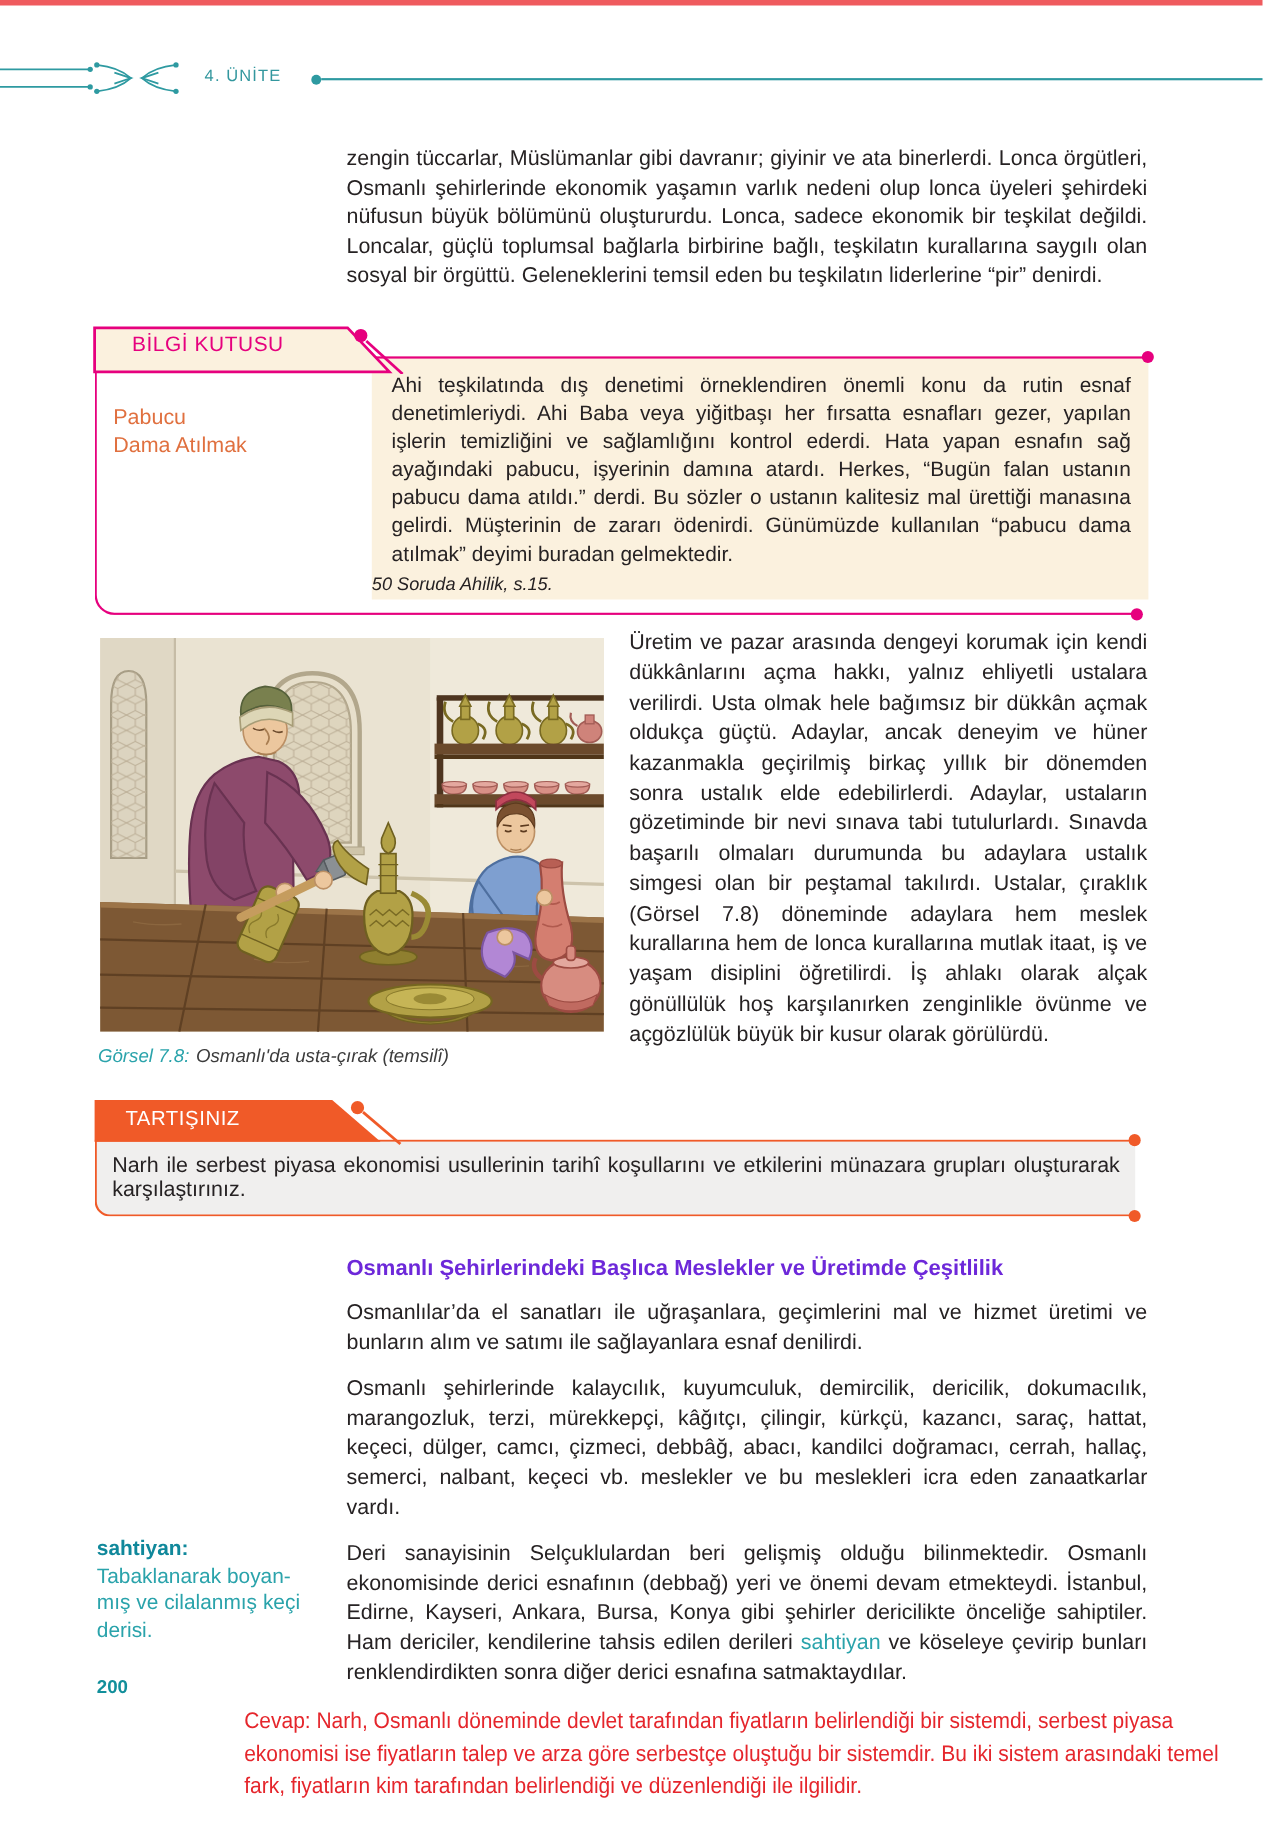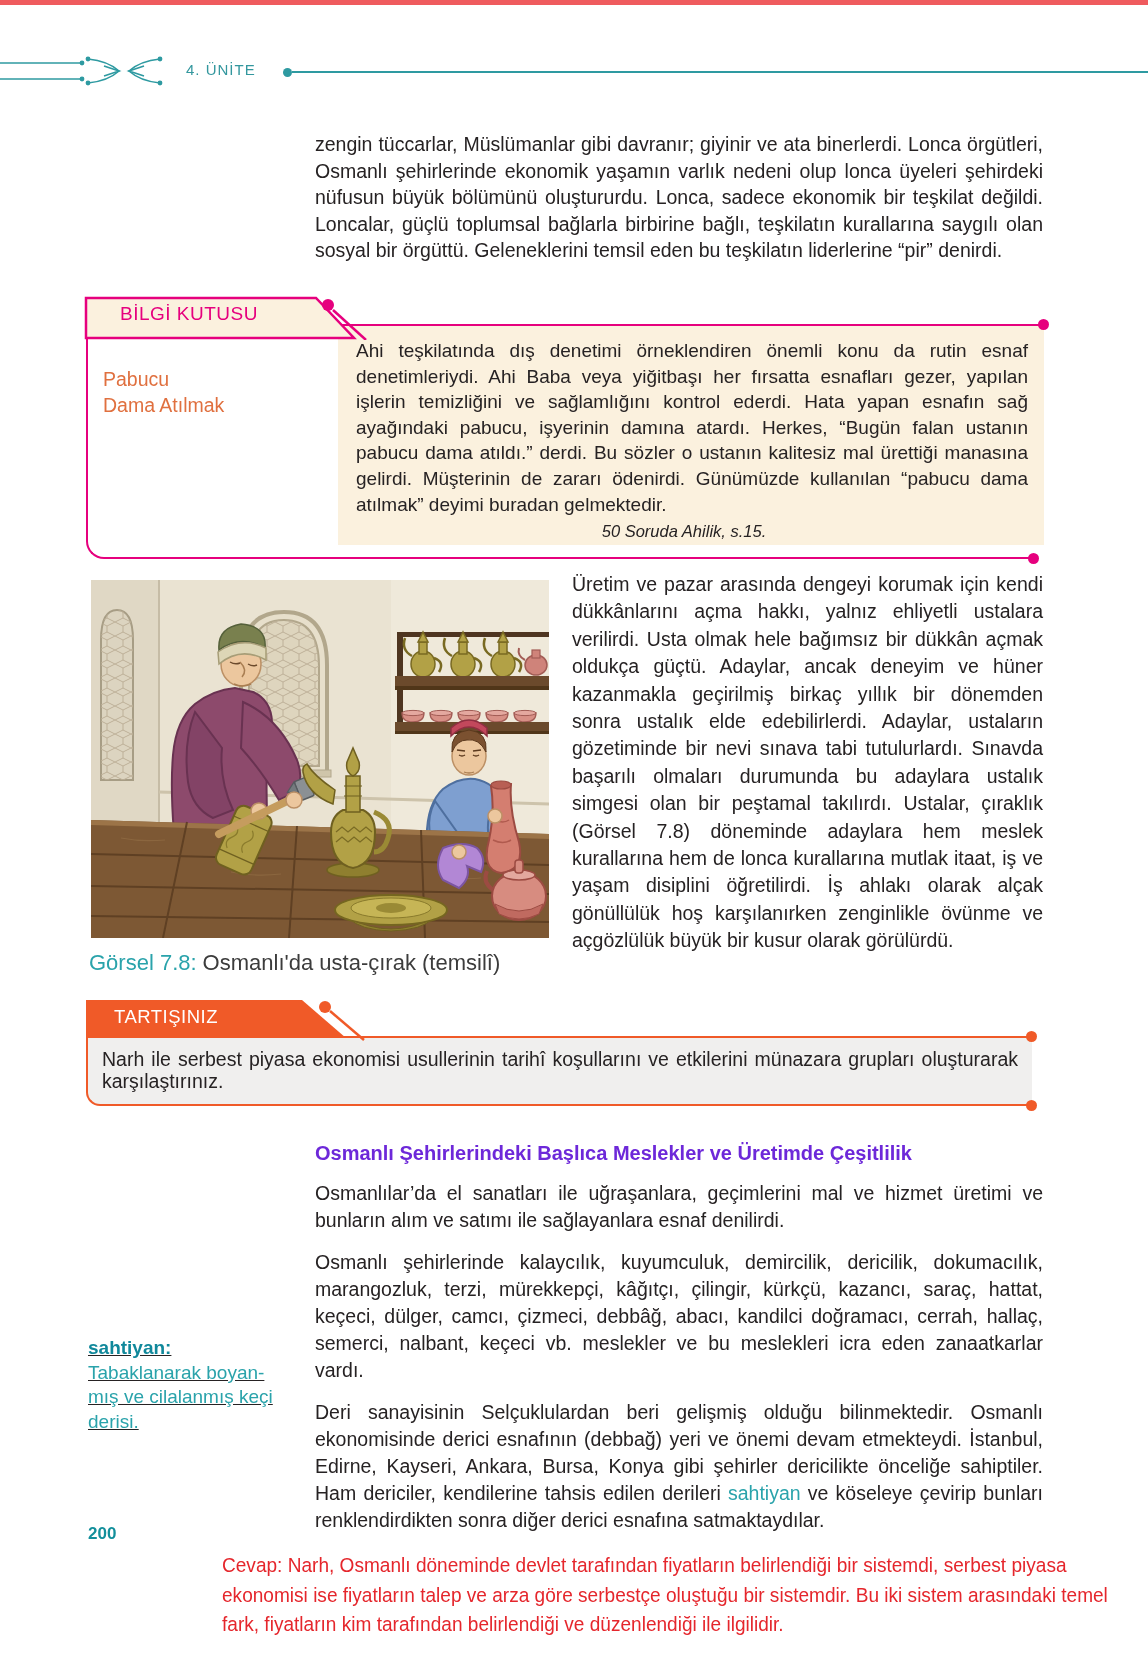--- a/index.html
+++ b/index.html
@@ -31,7 +31,7 @@
   .bk-tab-label{position:absolute;left:34px;top:9px;font-size:19px;color:#e6007e;letter-spacing:.5px;}
   .bk-side-title{position:absolute;left:17px;top:72px;width:210px;font-size:19.5px;line-height:26px;color:#e0703f;white-space:pre-line;}
   .bk-body{position:absolute;left:270px;top:44px;width:672px;font-size:19px;line-height:25.6px;text-align:justify;}
-  .bk-source{position:absolute;left:252px;top:228px;width:692px;text-align:center;font-style:italic;font-size:16.5px;padding-right:7px;}
+  .bk-source{position:absolute;left:252px;top:228px;width:692px;text-align:left;font-style:italic;font-size:16.5px;padding-right:7px;}
 
   
   .figure-svg{position:absolute;left:91px;top:580px;width:458px;height:358px;}

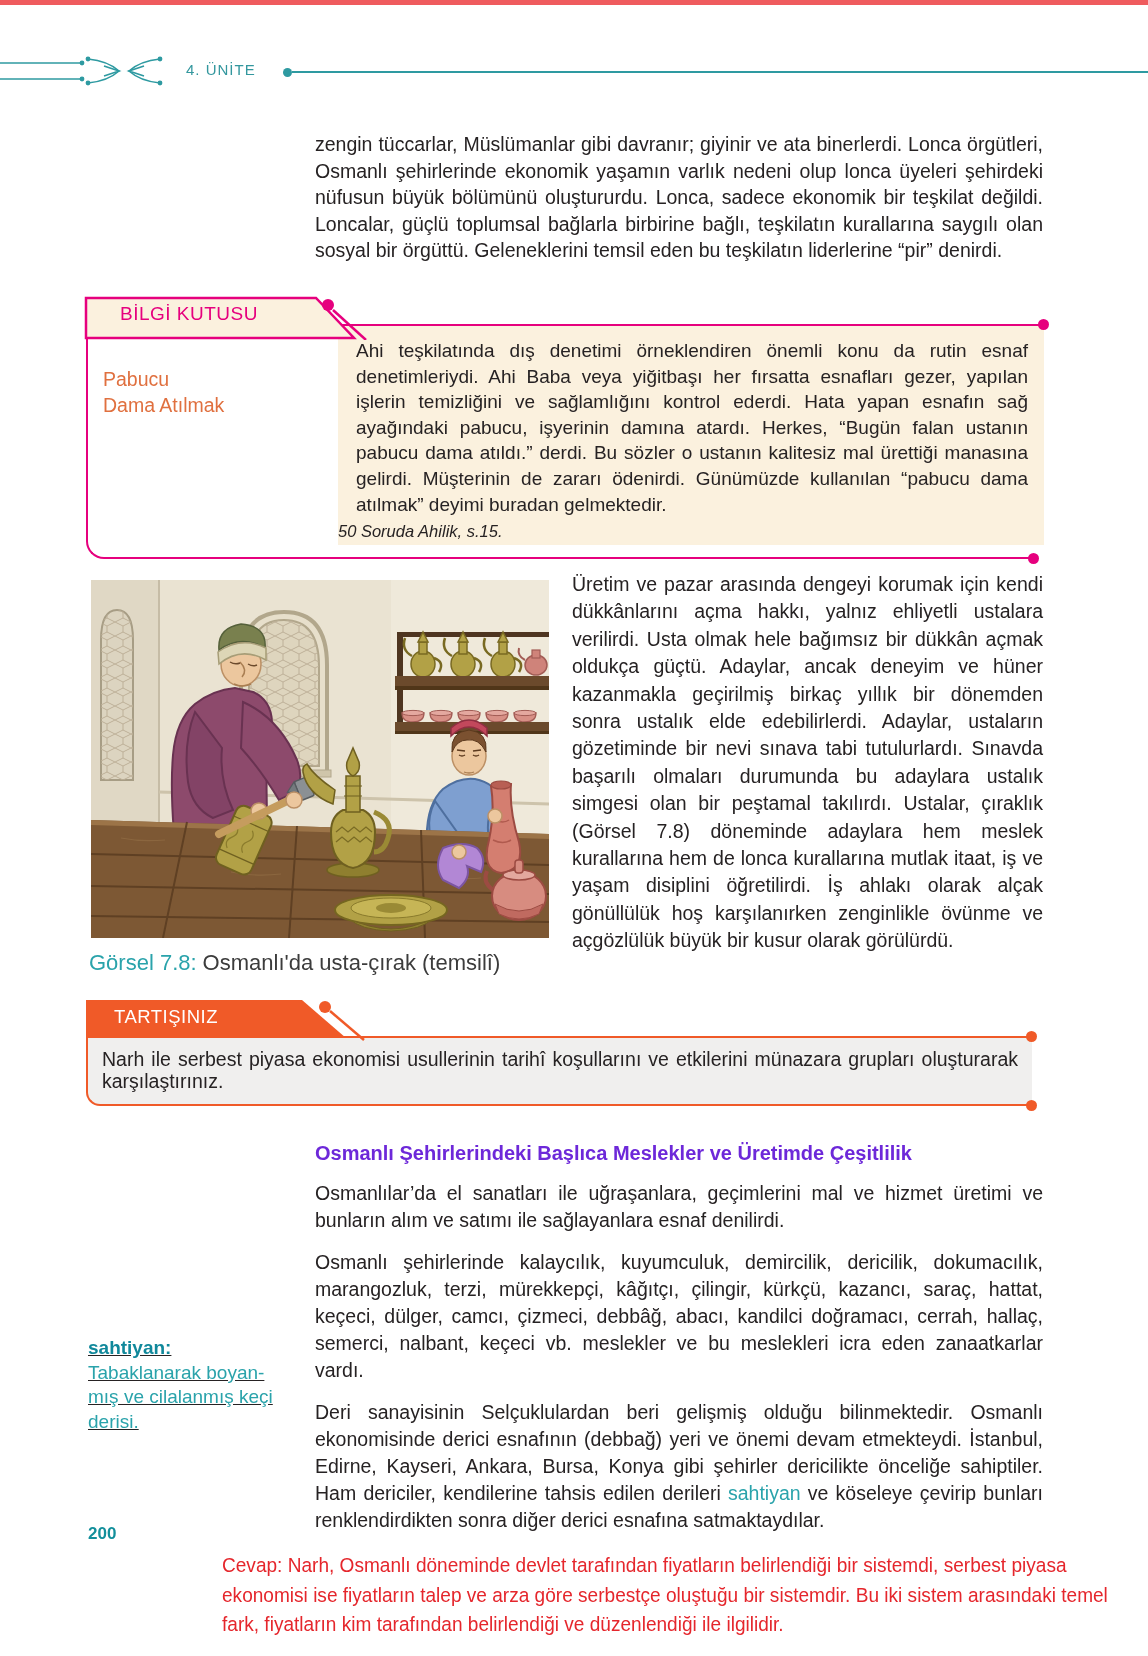--- a/index.html
+++ b/index.html
@@ -35,7 +35,7 @@
 
   
   .figure-svg{position:absolute;left:91px;top:580px;width:458px;height:358px;}
-  .caption{position:absolute;left:89px;top:950px;font-size:22px;color:#3c3c3c;}
+  .caption{position:absolute;left:89px;top:950px;font-size:17px;color:#3c3c3c;font-style:italic;}
   .caption .cap-label{color:#2aa3ab;margin-right:6px;}
 
   

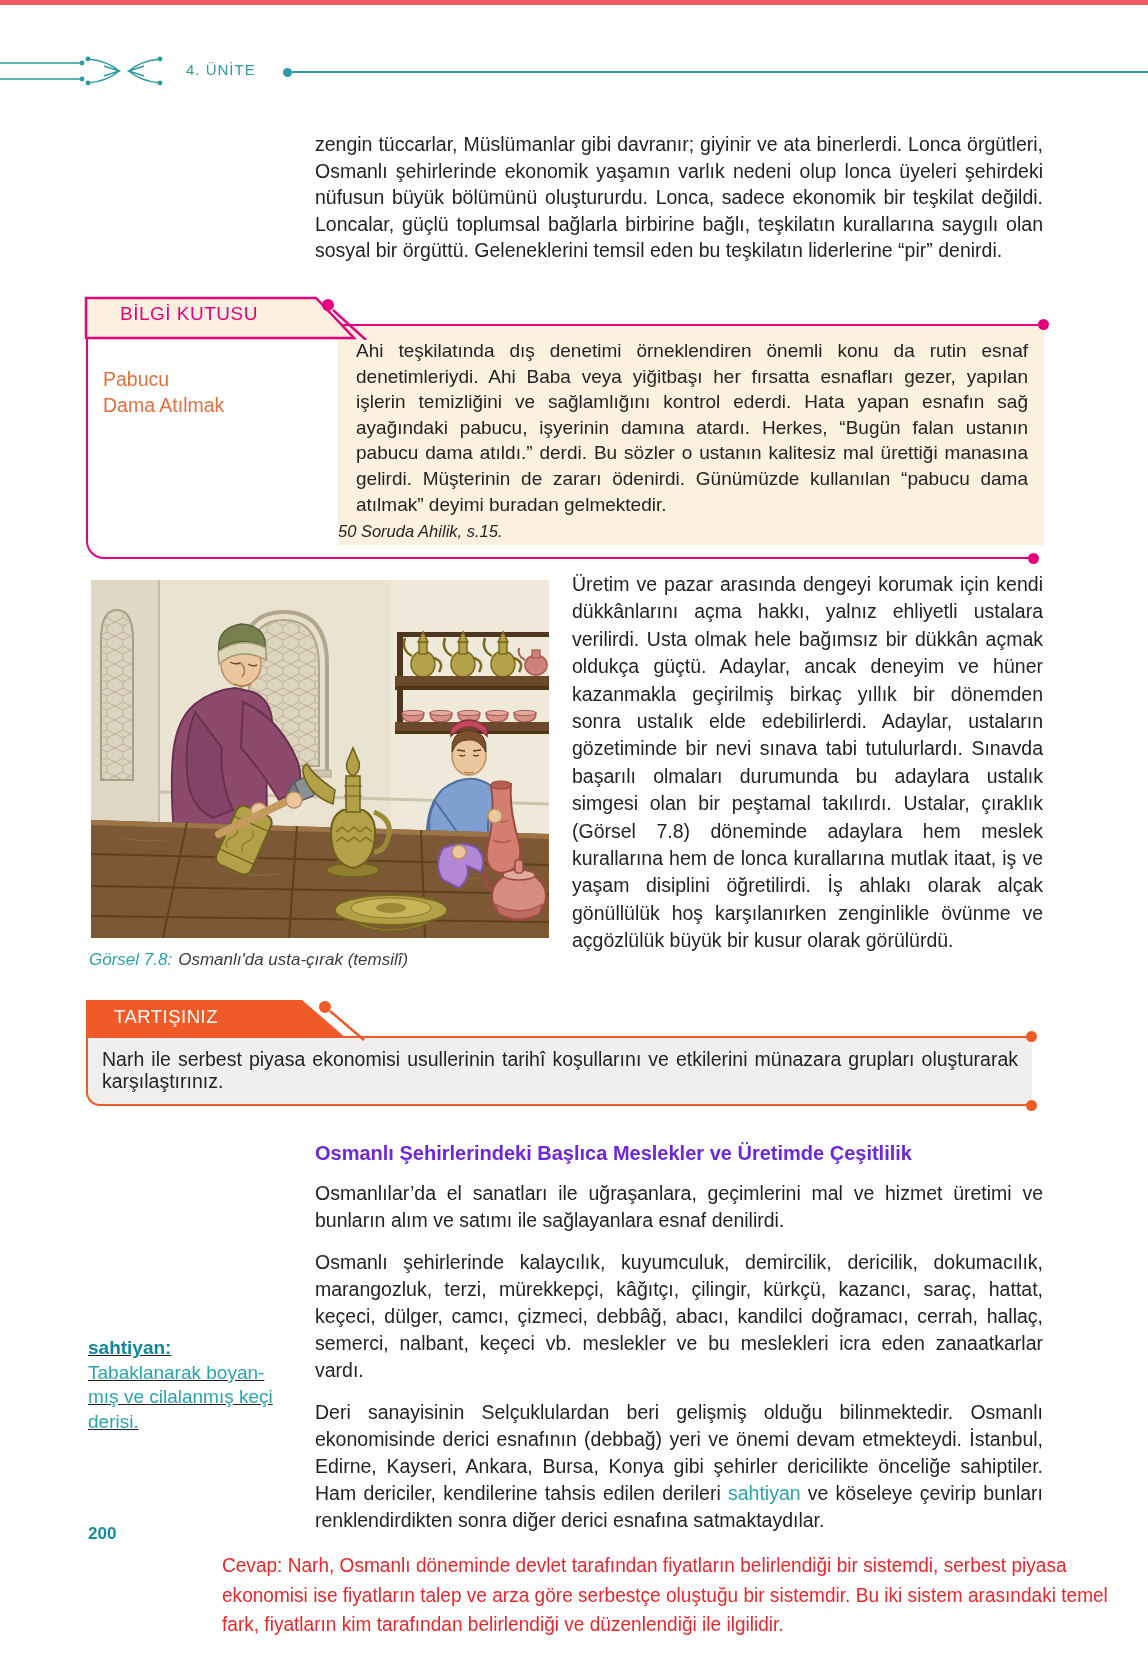--- a/index.html
+++ b/index.html
@@ -55,7 +55,7 @@
   .hl{color:#2aa3ab;}
 
   
-  .margin-note{position:absolute;left:88px;top:1336px;width:222px;font-size:19px;line-height:24.5px;text-decoration:underline;}
+  .margin-note{position:absolute;left:88px;top:1397px;width:222px;font-size:19px;line-height:24.5px;}
   .mn-term{color:#10889b;font-weight:bold;}
   .mn-def{color:#2aa3ab;white-space:pre-line;}
 

